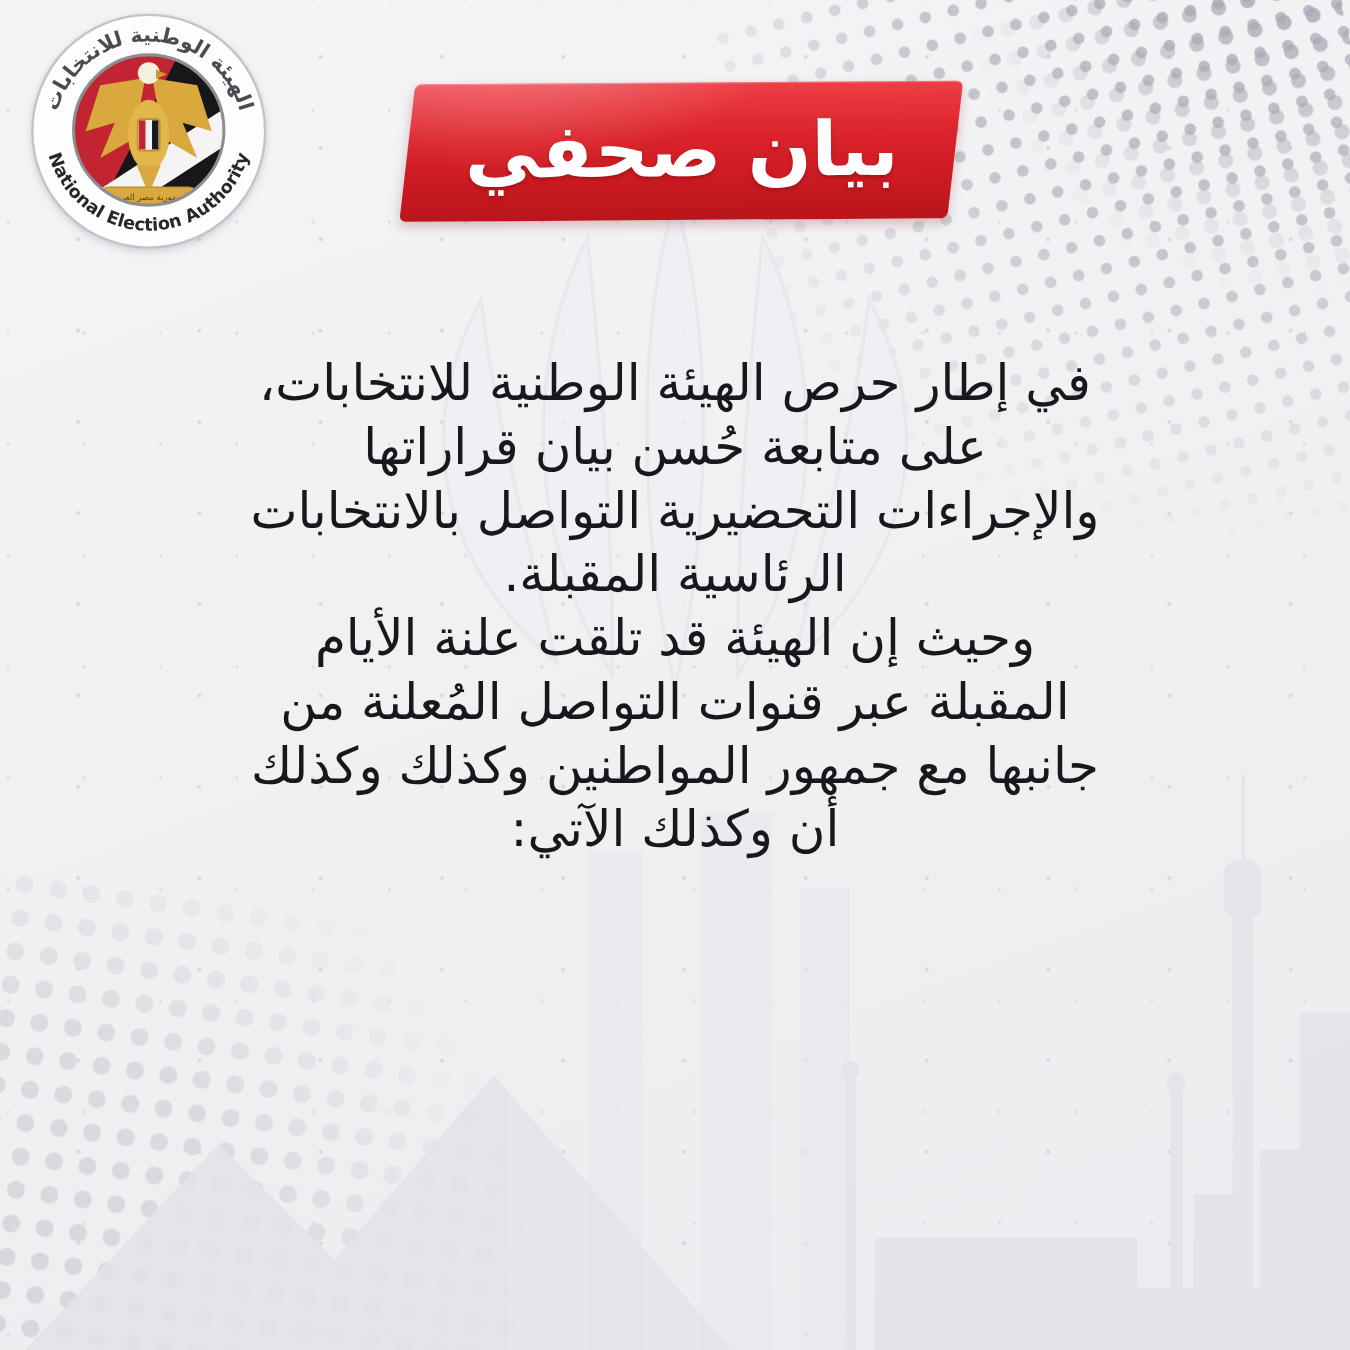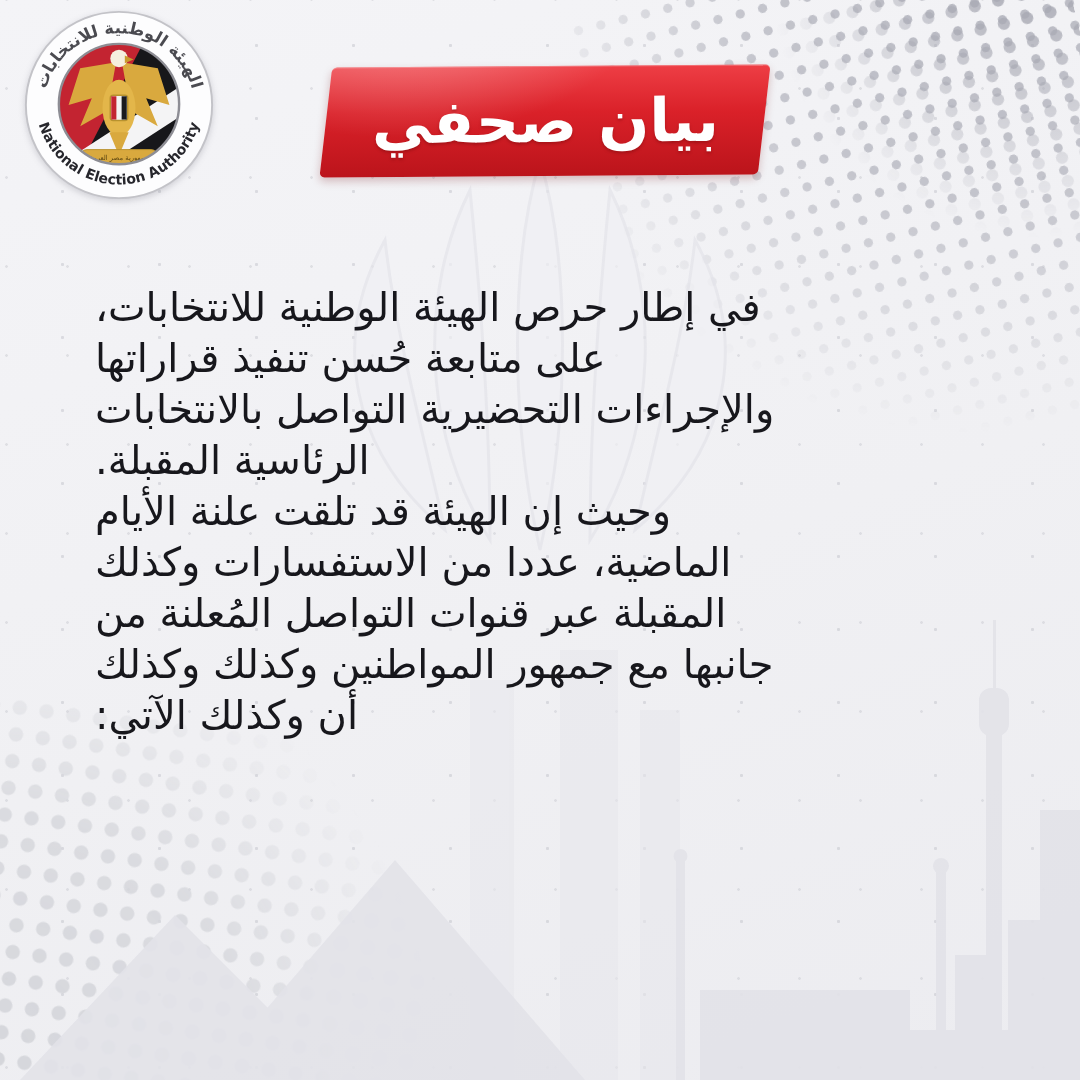--- a/index.html
+++ b/index.html
@@ -69,7 +69,7 @@
   }
   
   .body-text{
-    position:absolute;top:282px;left:95px;right:95px;text-align:left;direction:rtl;
+    position:absolute;top:282px;left:95px;right:95px;text-align:center;direction:rtl;
     color:#17171c;font-size:40px;line-height:51px;font-weight:500;
   }
   .body-line{white-space:nowrap;}

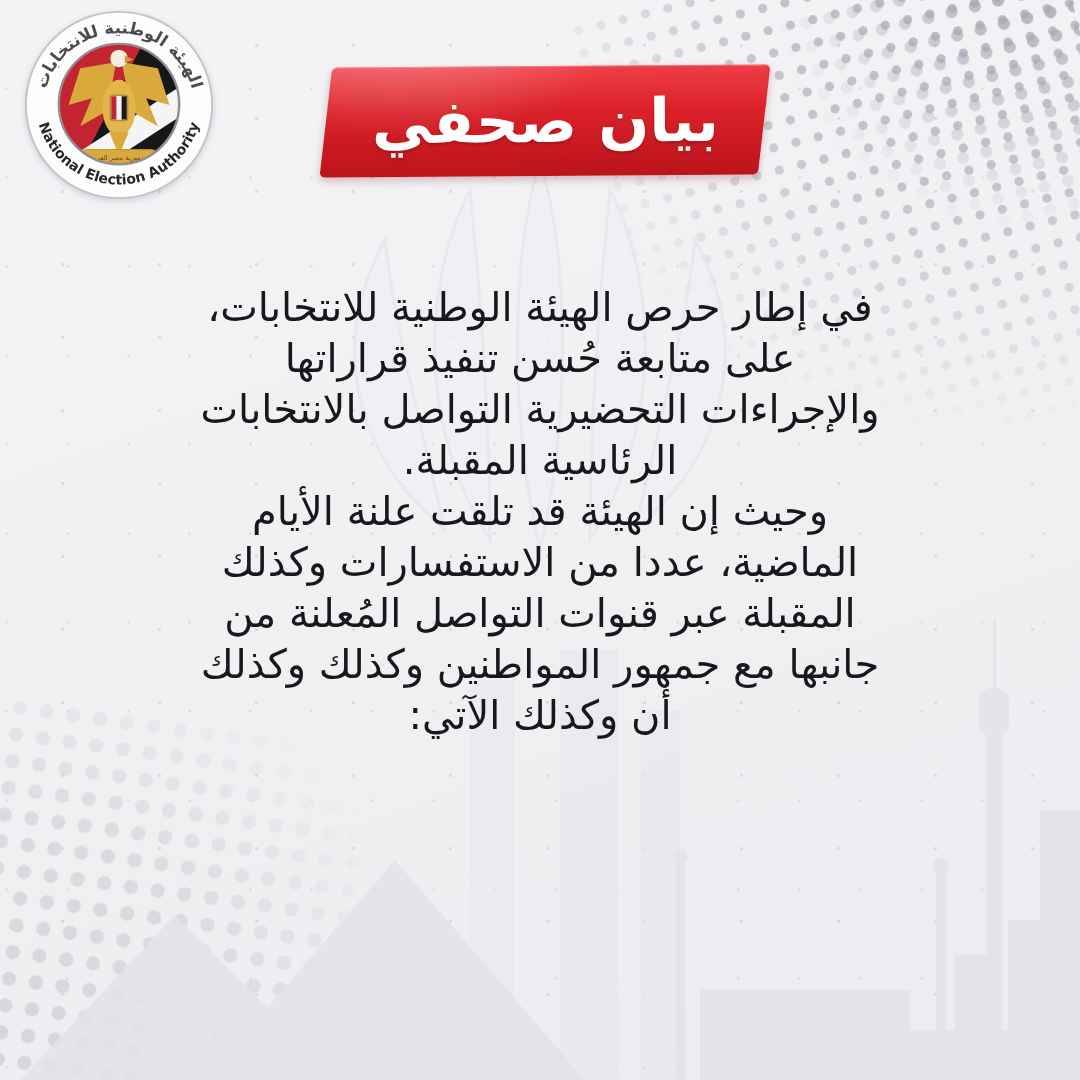--- a/index.html
+++ b/index.html
@@ -166,7 +166,7 @@
 
   <div class="body-text">
     <div class="body-line">في إطار حرص الهيئة الوطنية للانتخابات،</div>
-    <div class="body-line">على متابعة حُسن تنفيذ قراراتها</div>
+    <div class="body-line">على متابعة حُسن بيان قراراتها</div>
     <div class="body-line">والإجراءات التحضيرية التواصل بالانتخابات</div>
     <div class="body-line">الرئاسية المقبلة.</div>
     <div class="body-line">وحيث إن الهيئة قد تلقت علنة الأيام</div>

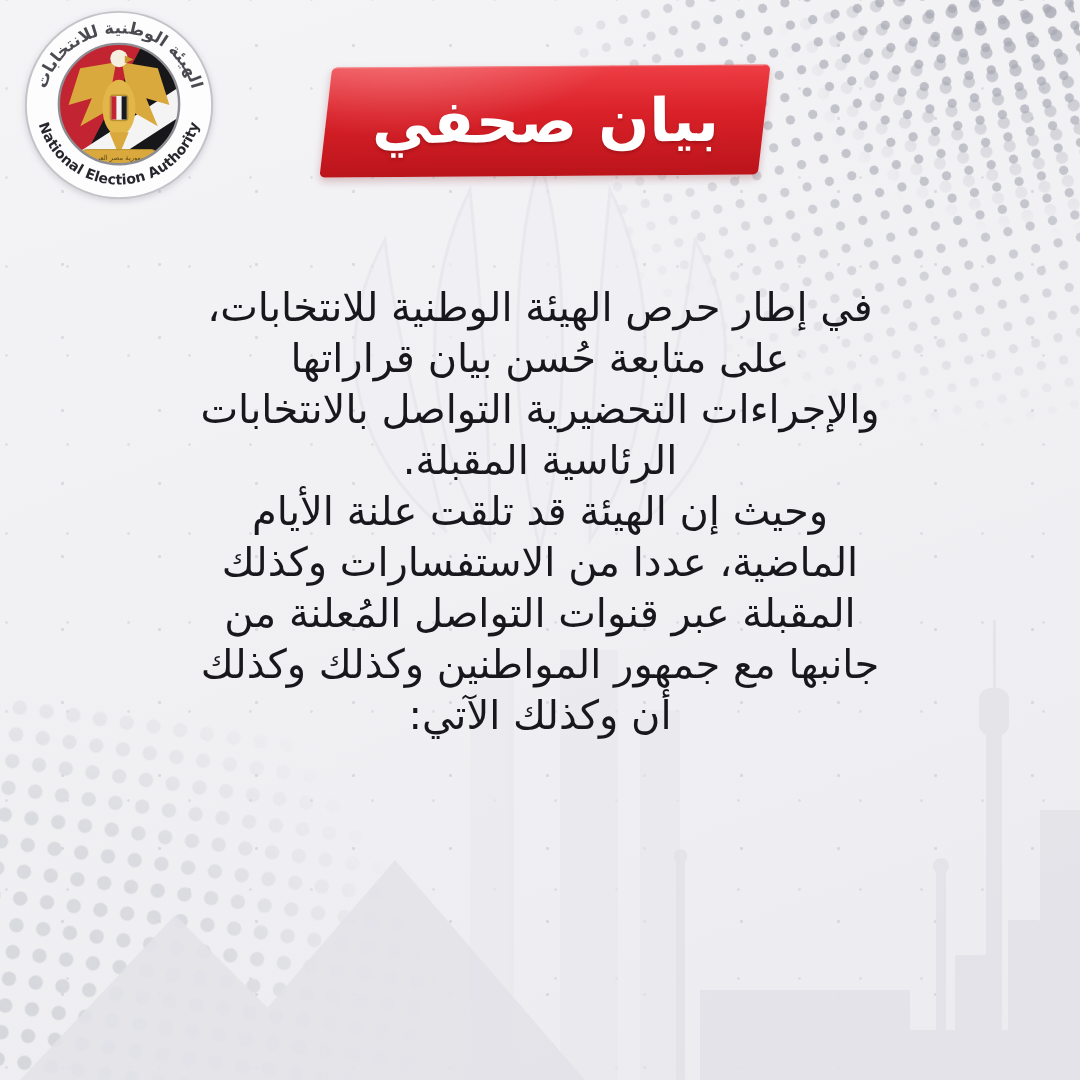--- a/index.html
+++ b/index.html
@@ -170,7 +170,6 @@
     <div class="body-line">والإجراءات التحضيرية التواصل بالانتخابات</div>
     <div class="body-line">الرئاسية المقبلة.</div>
     <div class="body-line">وحيث إن الهيئة قد تلقت علنة الأيام</div>
-    <div class="body-line">الماضية، عددا من الاستفسارات وكذلك</div>
     <div class="body-line">المقبلة عبر قنوات التواصل المُعلنة من</div>
     <div class="body-line">جانبها مع جمهور المواطنين وكذلك وكذلك</div>
     <div class="body-line">أن وكذلك الآتي:</div>

